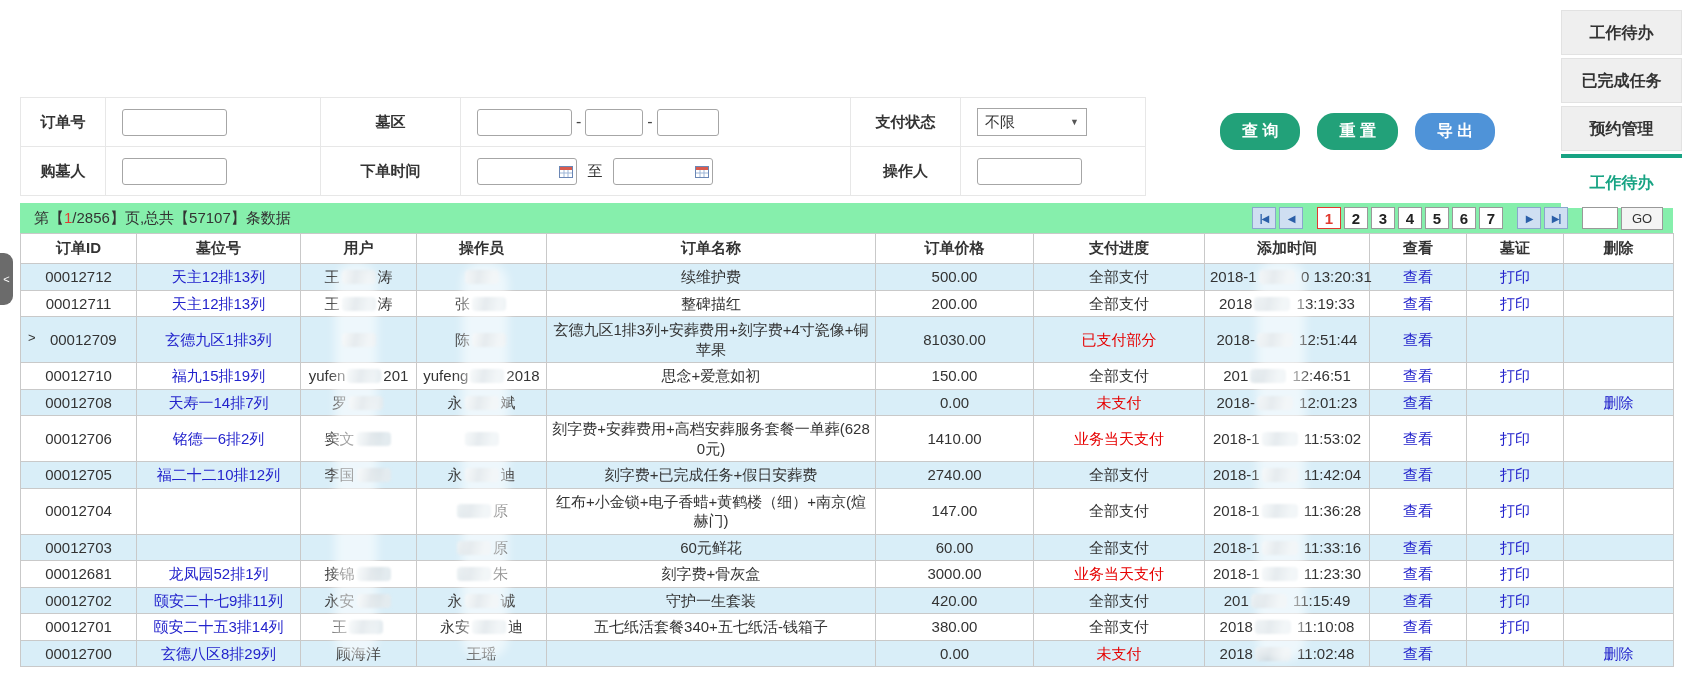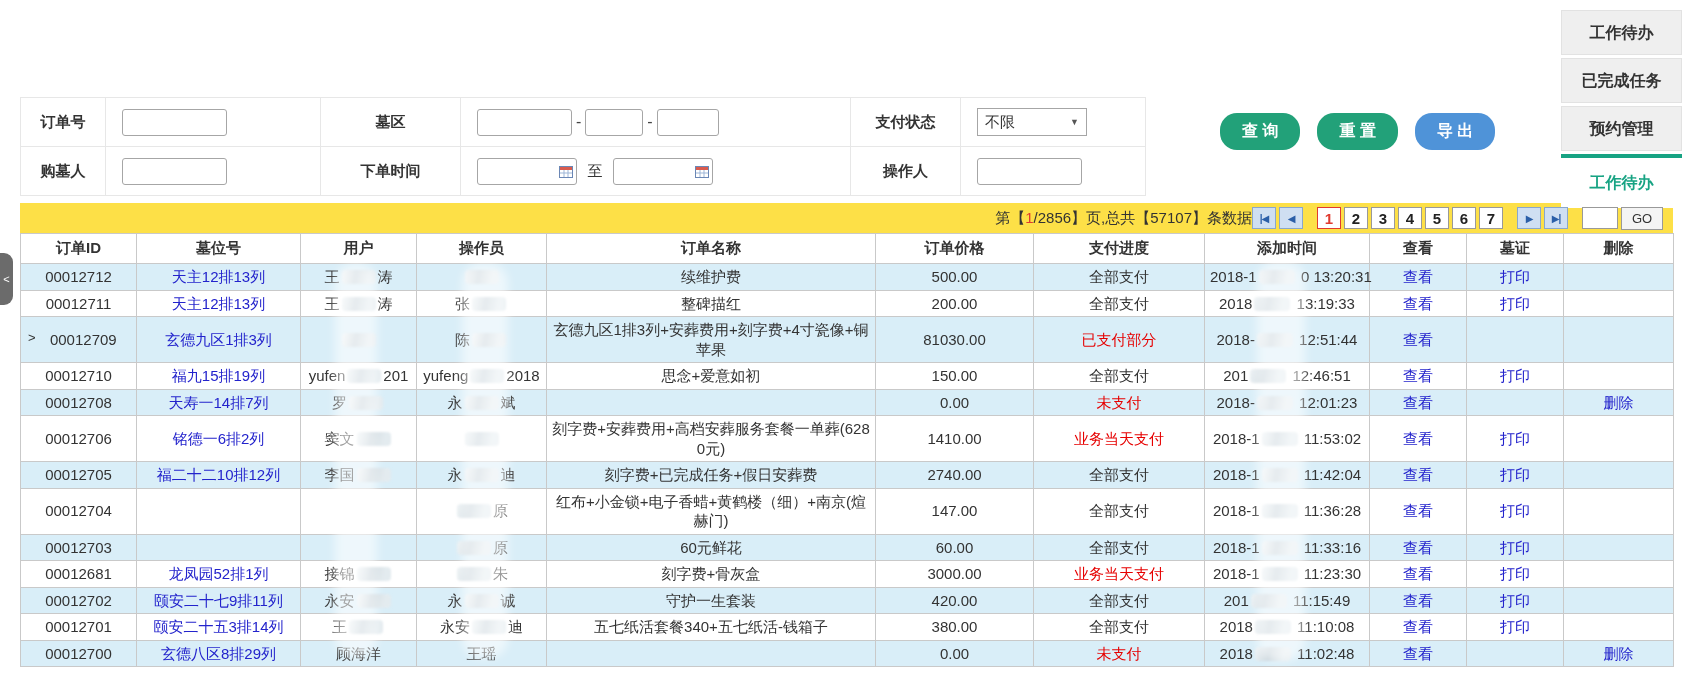--- a/index.html
+++ b/index.html
@@ -40,8 +40,8 @@
        padding:8px 22px; cursor:pointer; white-space:nowrap; font-family:inherit;}
   .btn.green{background:var(--btn-green);} .btn.blue{background:var(--btn-blue);}
   
-  .pagebar{margin:8px 0 0 20px; width:1653px; height:30px; background:#fde047;
-           display:flex; align-items:center; justify-content:flex-end; padding:0 10px 0 14px; font-size:15px;}
+  .pagebar{margin:8px 0 0 20px; width:1653px; height:30px; background:#86efac;
+           display:flex; align-items:center; justify-content:space-between; padding:0 10px 0 14px; font-size:15px;}
   .pgsum .cur{color:var(--curpage);}
   .pgctrl{display:flex; align-items:center; gap:3px;}
   .pgbtn{width:24px; height:22px; border:1px solid #89a7cc; background:var(--pgbtn); color:#2b5fa8;

